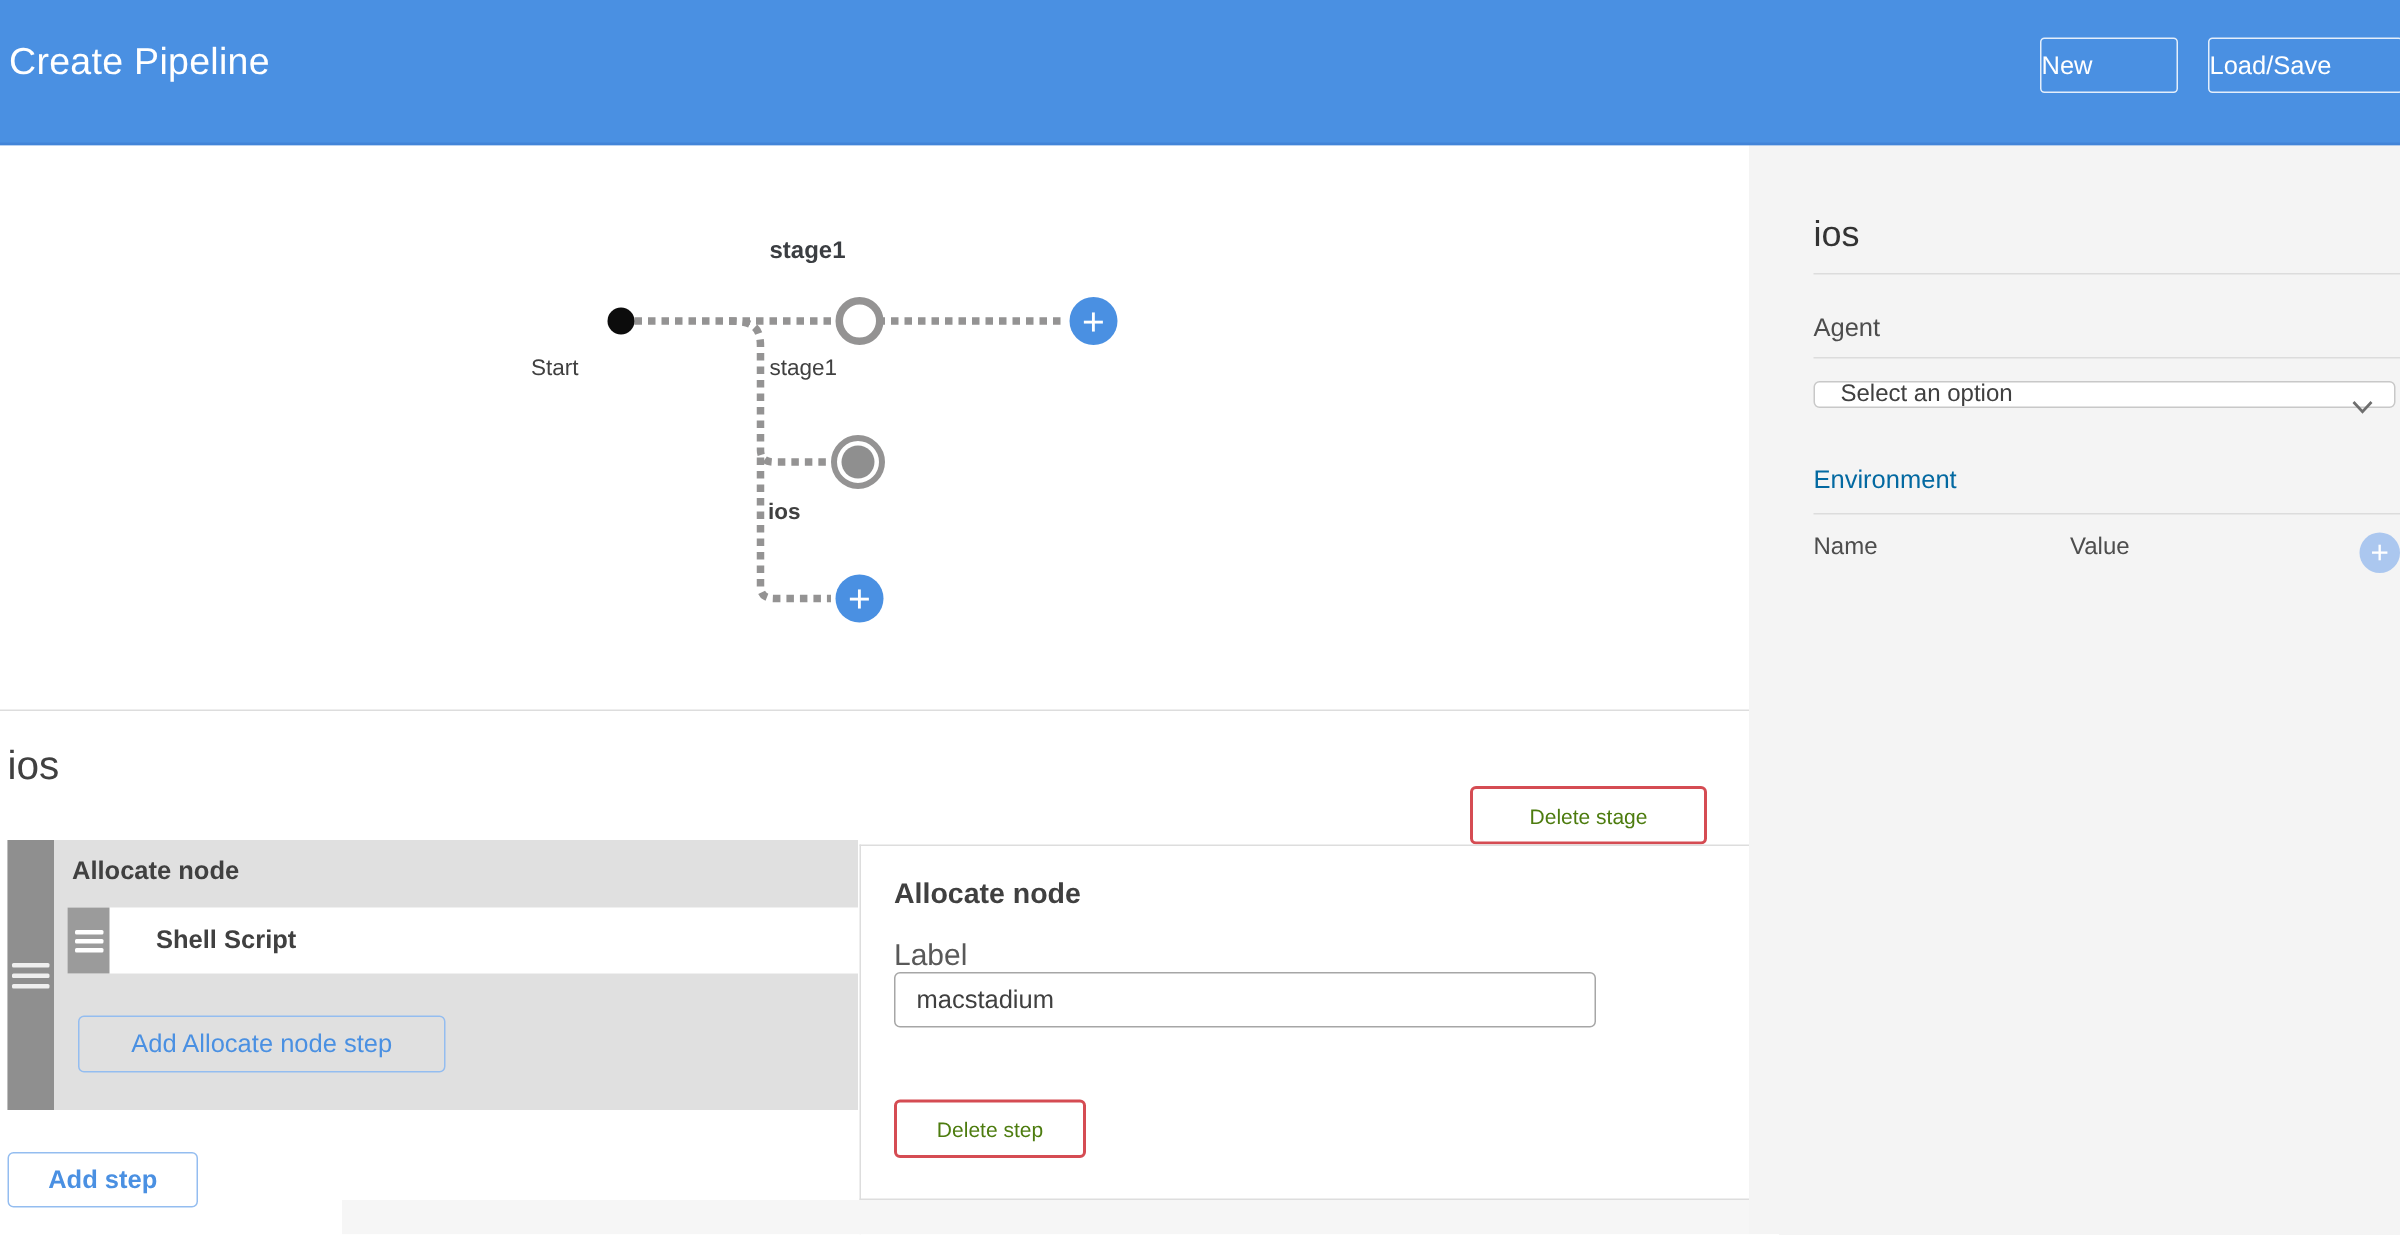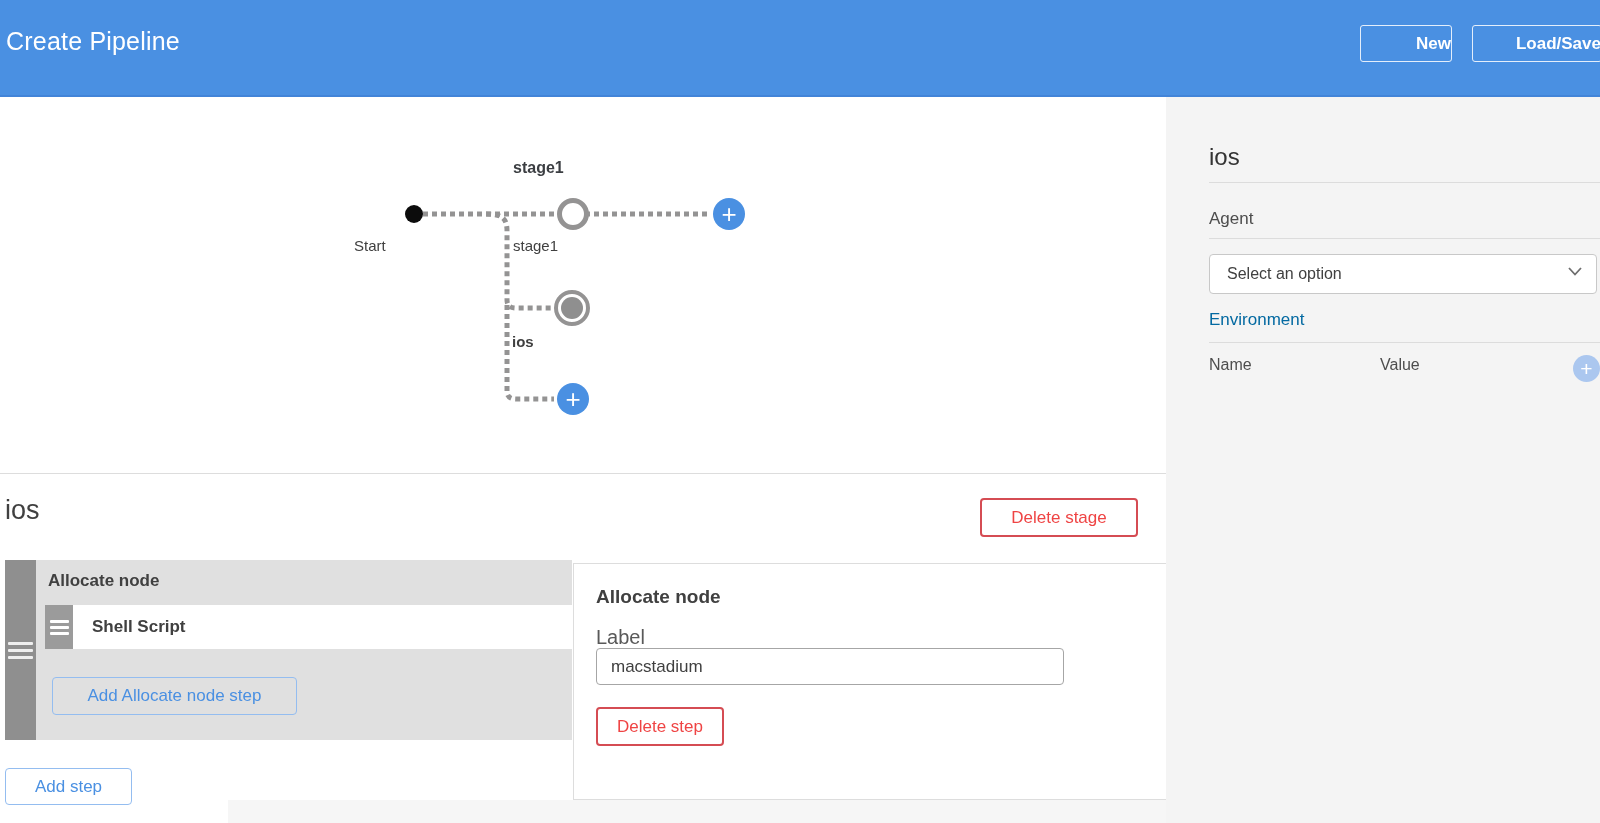--- a/index.html
+++ b/index.html
@@ -13,7 +13,7 @@
   #header-title { position: absolute; left: 6px; top: 27px; font-size: 25px; color: #fff; letter-spacing: 0.2px; }
   .hdr-btn { position: absolute; top: 25px; height: 37px; background: transparent;
              border: 1px solid rgba(255,255,255,0.85); border-radius: 3px;
-             color: #fff; font-size: 17px; font-family: inherit; cursor: pointer; text-align: right; font-weight: bold; }
+             color: #fff; font-size: 17px; font-family: inherit; cursor: pointer; text-align: left; }
   #btn-new { left: 1360px; width: 92px; }
   #btn-loadsave { left: 1472px; width: 130px; }
 

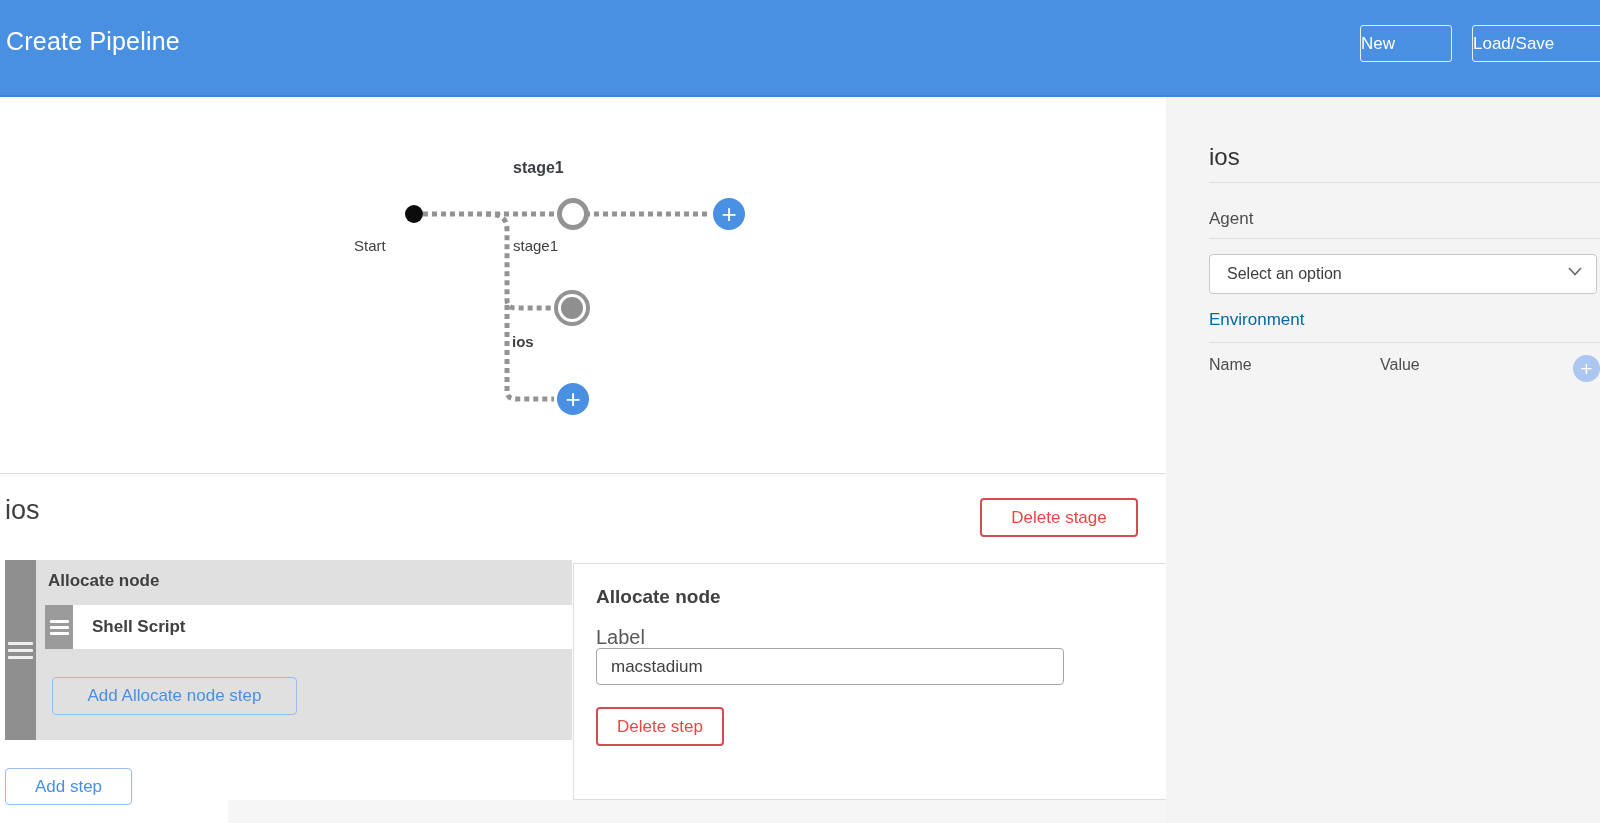--- a/index.html
+++ b/index.html
@@ -83,7 +83,7 @@
   #sb-div-1 { top: 85px; }
   #sb-agent-label { position: absolute; left: 43px; top: 112px; font-size: 17px; color: #4d4d4d; }
   #sb-div-2 { top: 141px; }
-  #sb-agent-select { position: absolute; left: 43px; top: 157px; width: 388px; height: 40px;
+  #sb-agent-select { position: absolute; left: 43px; top: 157px; width: 388px; height: 18px;
                      background: #fff; border: 1px solid #c8c8c8; border-radius: 4px; cursor: pointer;
                      display: flex; align-items: center; }
   #sb-agent-select-value { margin-left: 17px; font-size: 16px; color: #404040; }

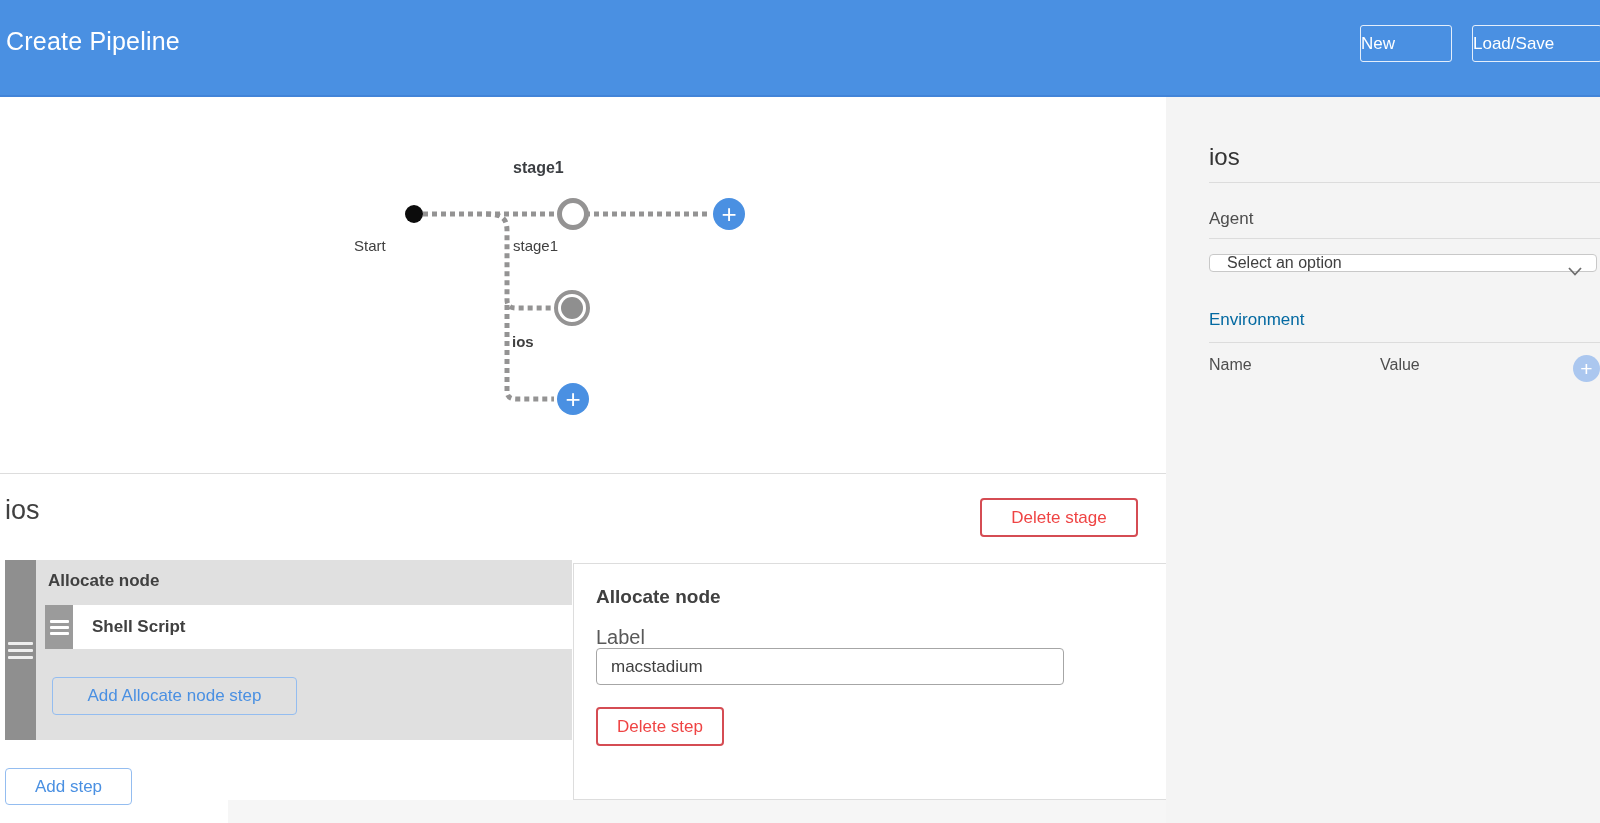--- a/index.html
+++ b/index.html
@@ -42,7 +42,7 @@
   #stage-divider { position: absolute; left: 0; top: 376px; width: 1166px; border-top: 1px solid #ddd; }
   #stage-title { position: absolute; left: 5px; top: 398px; font-size: 27px; color: #404040; }
   .danger-btn { position: absolute; background: #fff; border: 2px solid #d54c53; border-radius: 4px;
-                color: #ef4444; font-size: 17px; font-family: inherit; cursor: pointer; text-align: center; }
+                color: #4d7c0f; font-size: 14px; font-family: inherit; cursor: pointer; text-align: center; margin-top: 26px; }
   #delete-stage-btn { left: 980px; top: 401px; width: 158px; height: 39px; }
 
   

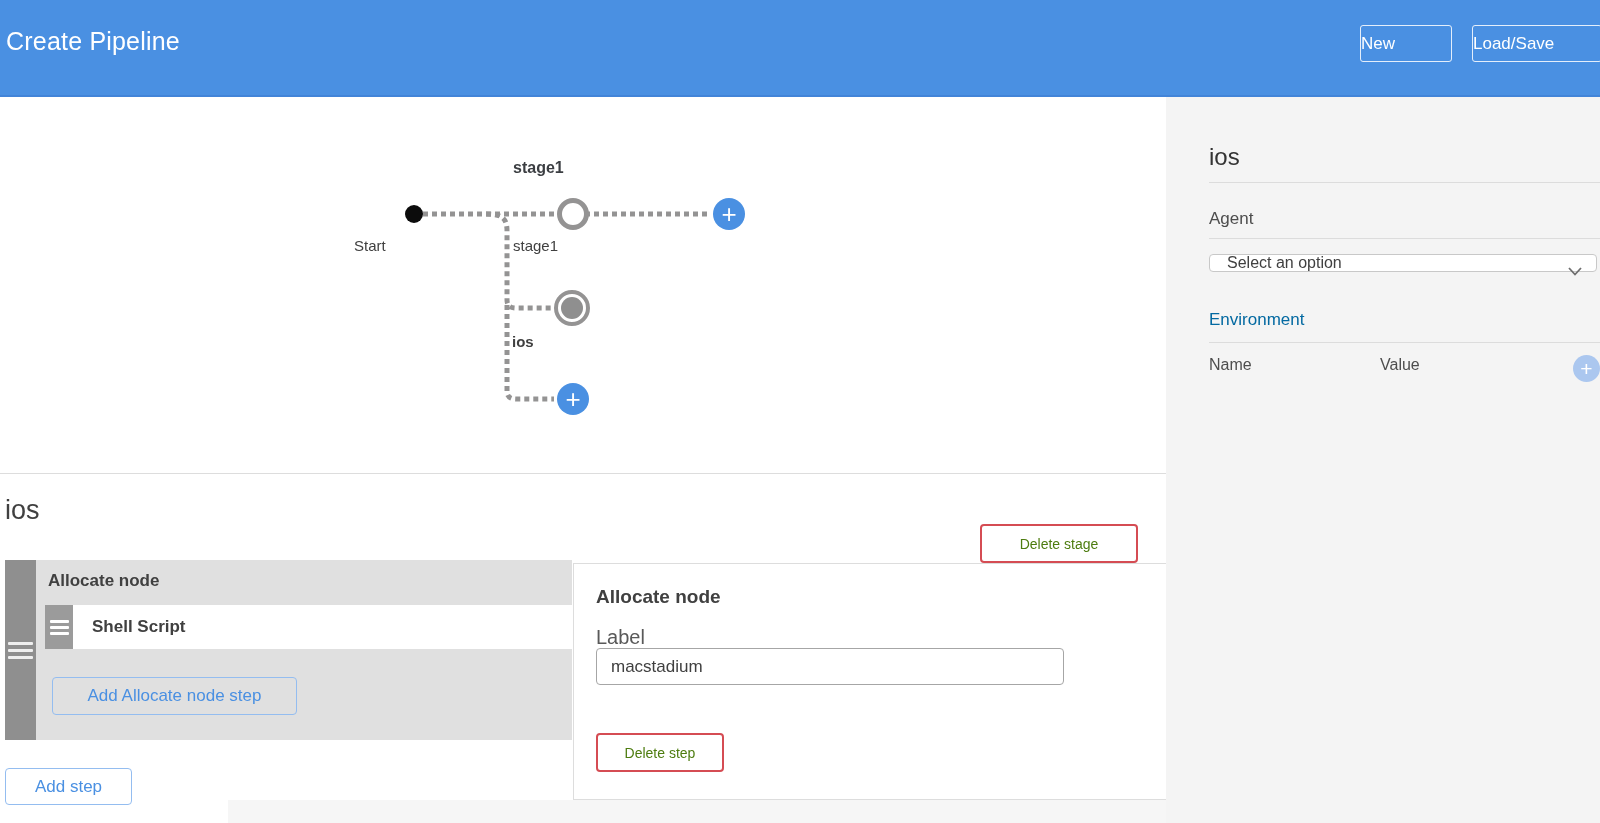--- a/index.html
+++ b/index.html
@@ -54,7 +54,7 @@
   #drag-bar .burger i { width: 25px; }
   #steps-panel-header { position: absolute; left: 43px; top: 11px; font-size: 17px; font-weight: bold; color: #404040; }
   #step-row { position: absolute; left: 40px; top: 45px; width: 527px; height: 44px; background: #fff;
-              display: flex; align-items: center; cursor: pointer; }
+              display: flex; align-items: center; cursor: pointer; gap: 12px; }
   #step-row-handle { width: 28px; height: 44px; background: #9b9b9b; flex: 0 0 28px;
                      display: flex; align-items: center; justify-content: center; cursor: grab; }
   #step-row-handle .burger i { width: 19px; background: #fff; height: 3px; margin: 1.5px 0; }

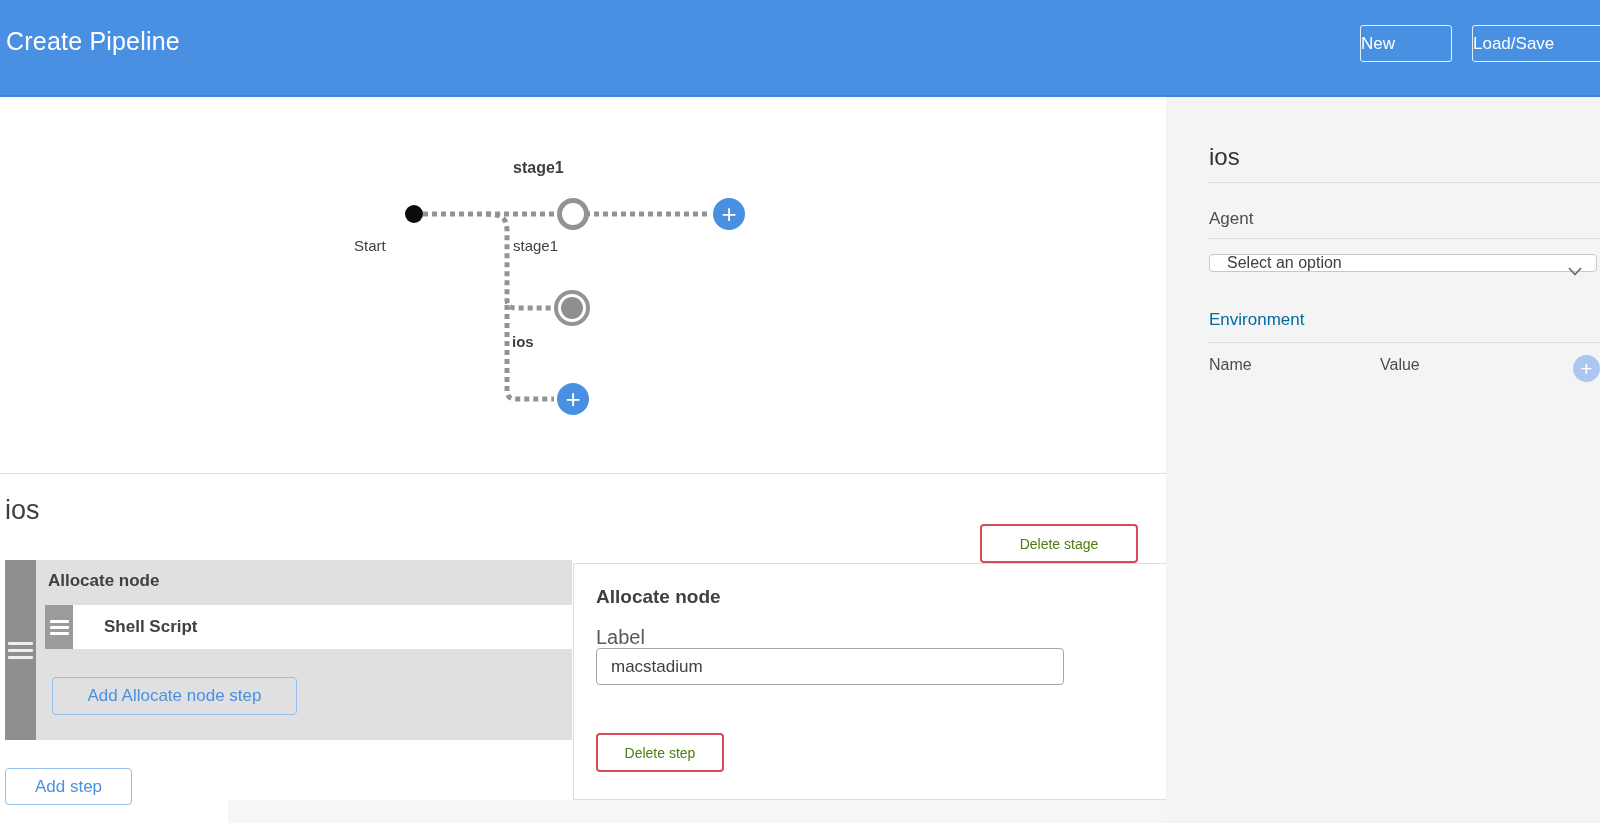--- a/index.html
+++ b/index.html
@@ -62,7 +62,7 @@
   .blue-btn { background: transparent; border: 1px solid #94bdf0; border-radius: 4px; color: #4a90e2;
               font-size: 17px; font-family: inherit; cursor: pointer; text-align: center; }
   #add-child-step-btn { position: absolute; left: 47px; top: 117px; width: 245px; height: 38px; }
-  #add-step-btn { position: absolute; left: 5px; top: 671px; width: 127px; height: 37px; background: #fff; }
+  #add-step-btn { position: absolute; left: 5px; top: 671px; width: 127px; height: 37px; background: #fff; font-weight: bold; }
 
   
   #step-card { position: absolute; left: 573px; top: 466px; width: 593px; height: 237px;

